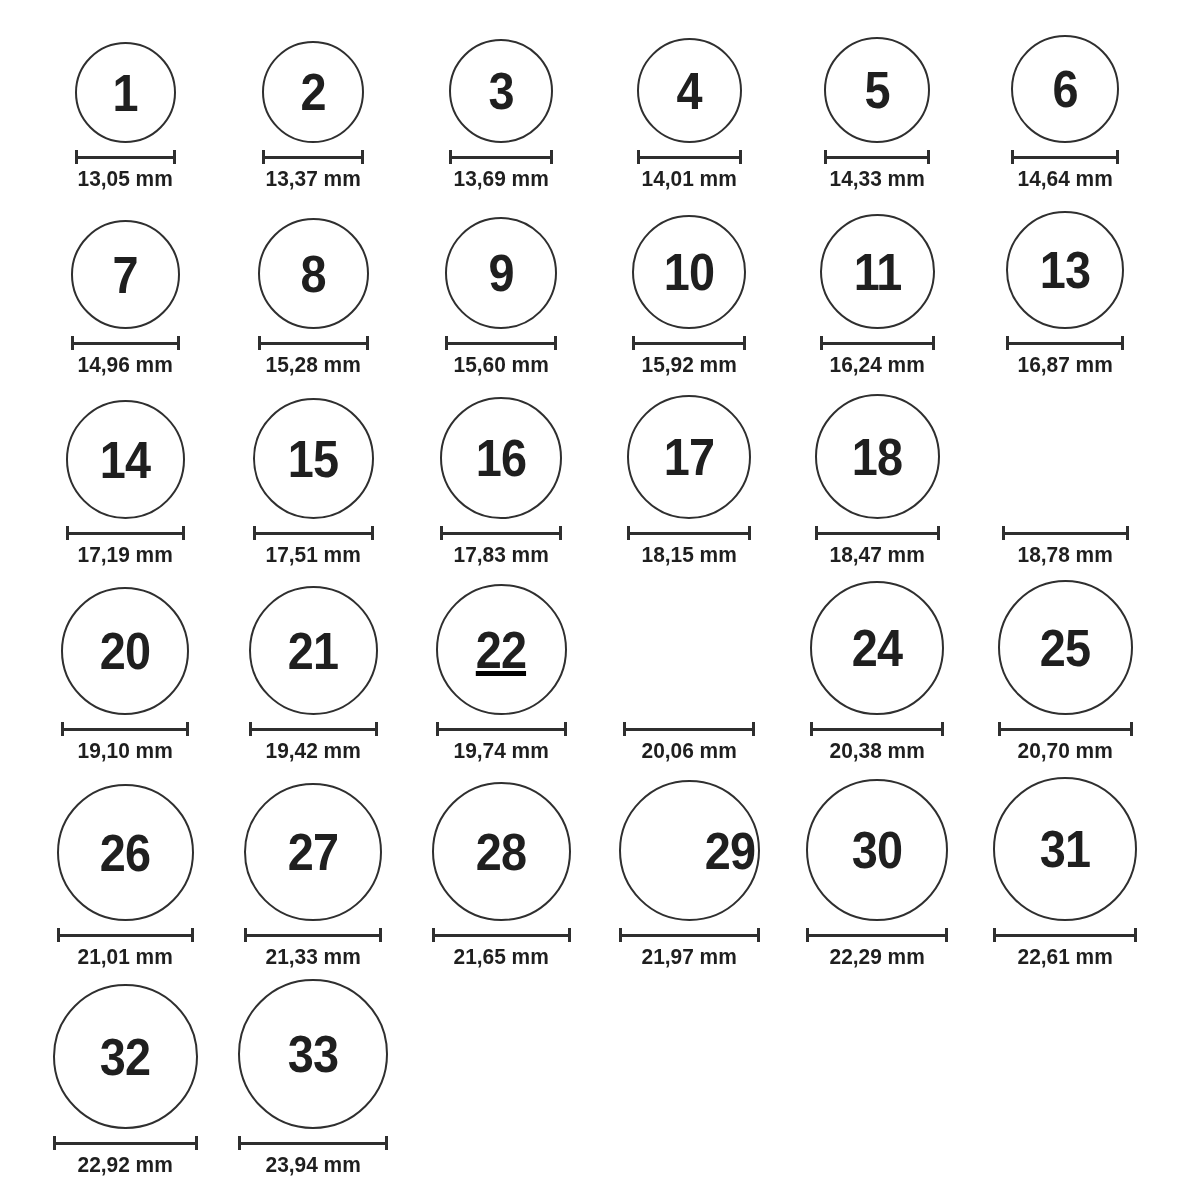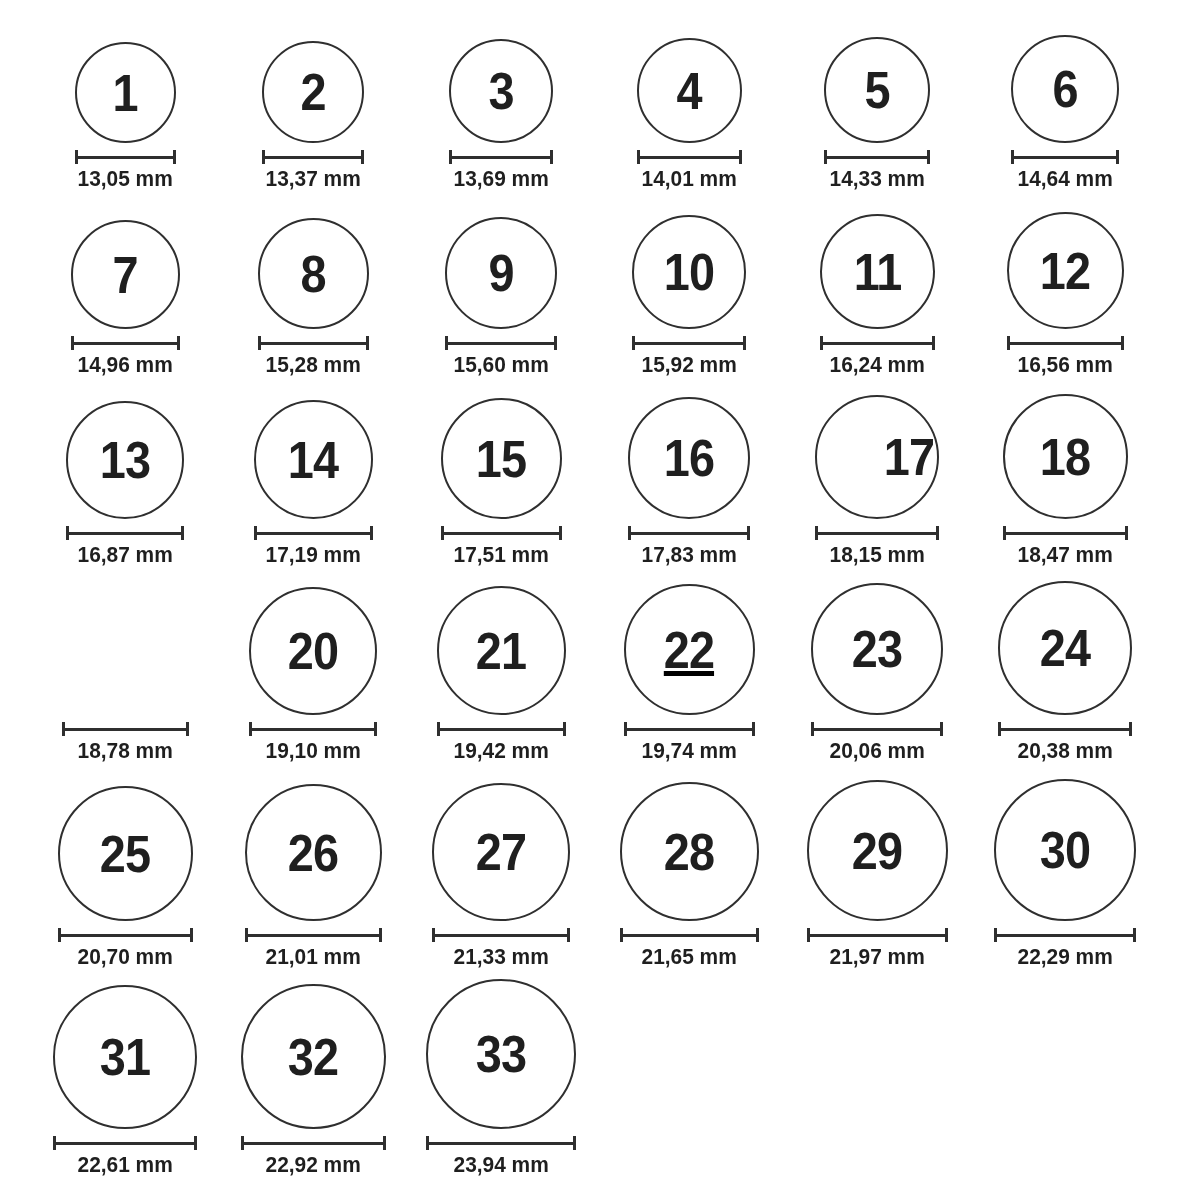--- a/index.html
+++ b/index.html
@@ -159,13 +159,6 @@
     <div class="label">16,24 mm</div>
   </div>
 
-  <div class="cell">
-    <div class="circle" style="width: 117px; height: 117px;">
-      <span class="num">12</span>
-    </div>
-    <div class="measure" style="width: 117px;"></div>
-    <div class="label">16,56 mm</div>
-  </div>
 
   <div class="cell">
     <div class="circle" style="width: 118px; height: 118px;">

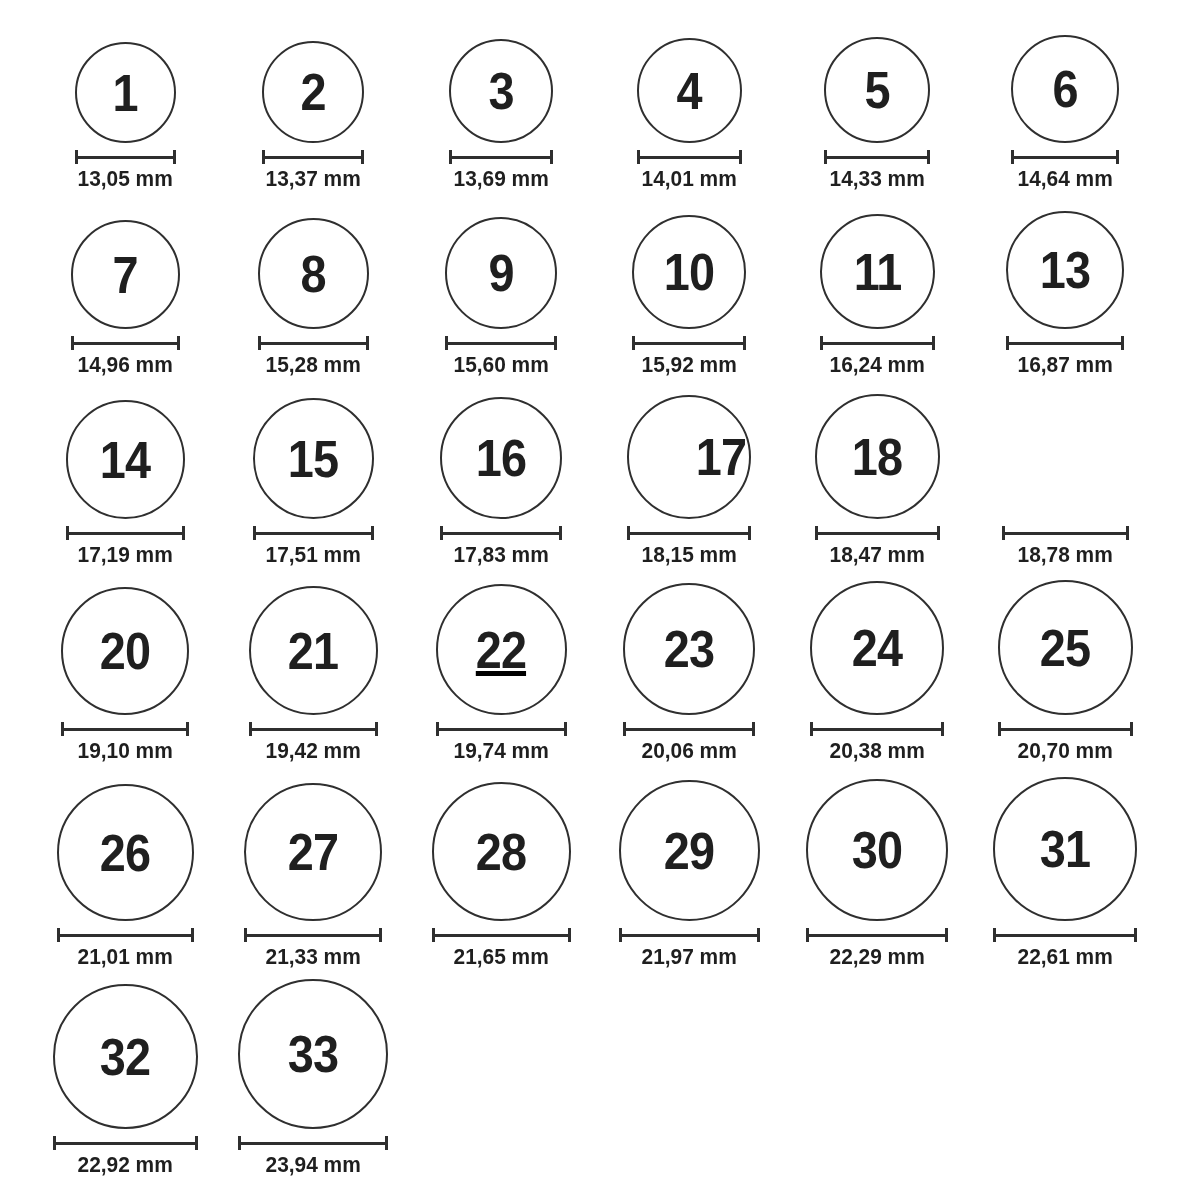--- a/index.html
+++ b/index.html
@@ -193,7 +193,7 @@
   </div>
 
   <div class="cell">
-    <div class="circle" style="width: 124px; height: 124px; justify-content: flex-end;">
+    <div class="circle" style="width: 124px; height: 124px;">
       <span class="num">17</span>
     </div>
     <div class="measure" style="width: 124px;"></div>

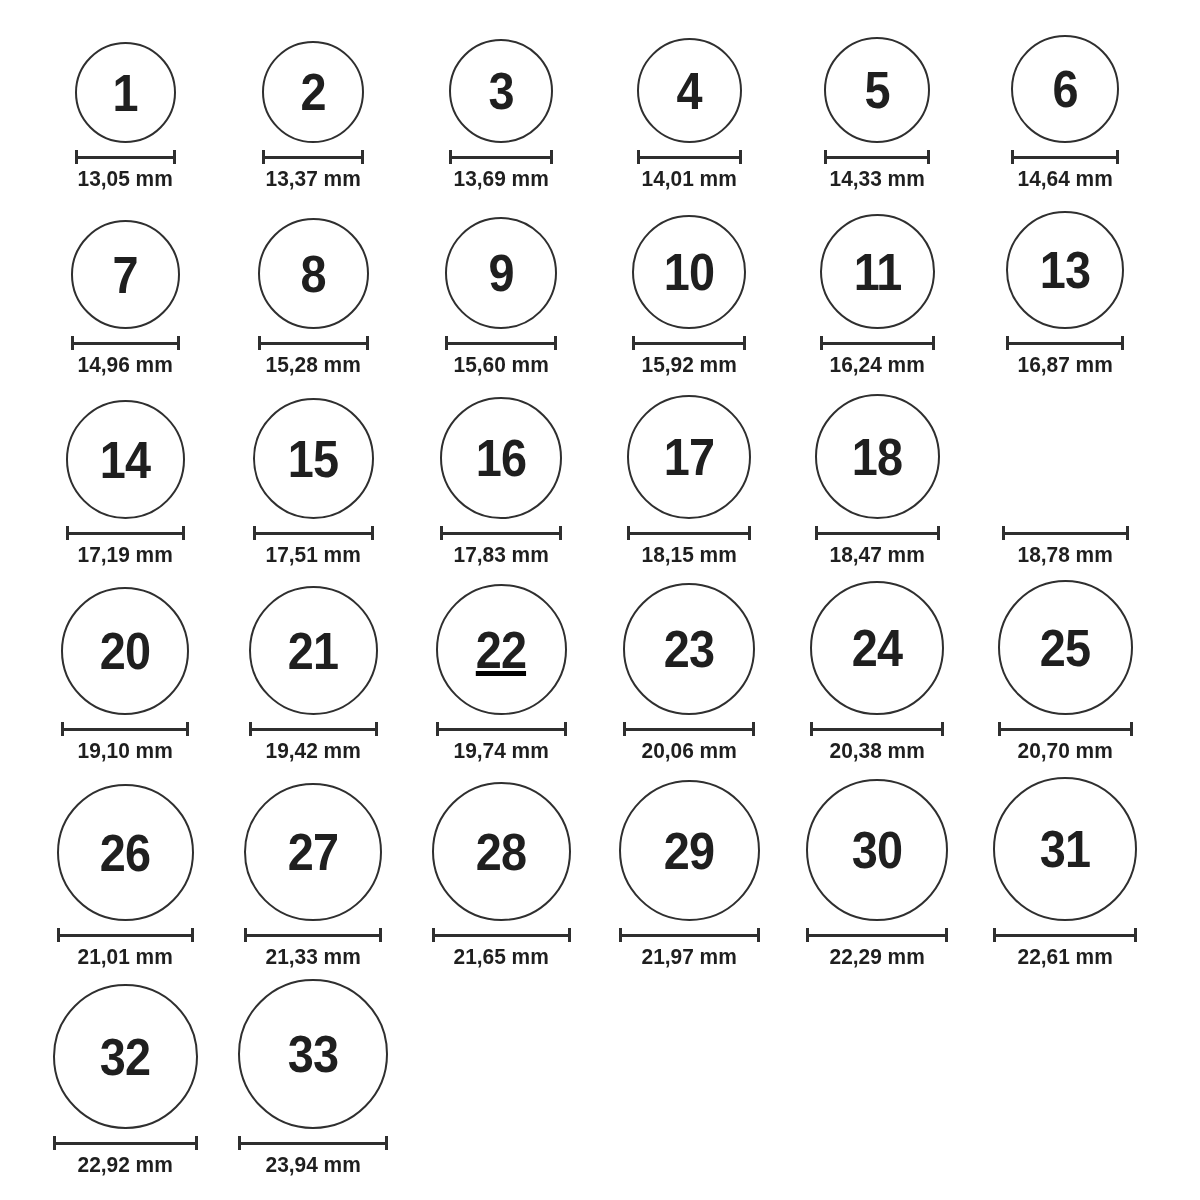--- a/index.html
+++ b/index.html
@@ -238,9 +238,6 @@
   </div>
 
   <div class="cell">
-    <div class="circle" style="width: 132px; height: 132px;">
-      <span class="num">23</span>
-    </div>
     <div class="measure" style="width: 132px;"></div>
     <div class="label">20,06 mm</div>
   </div>

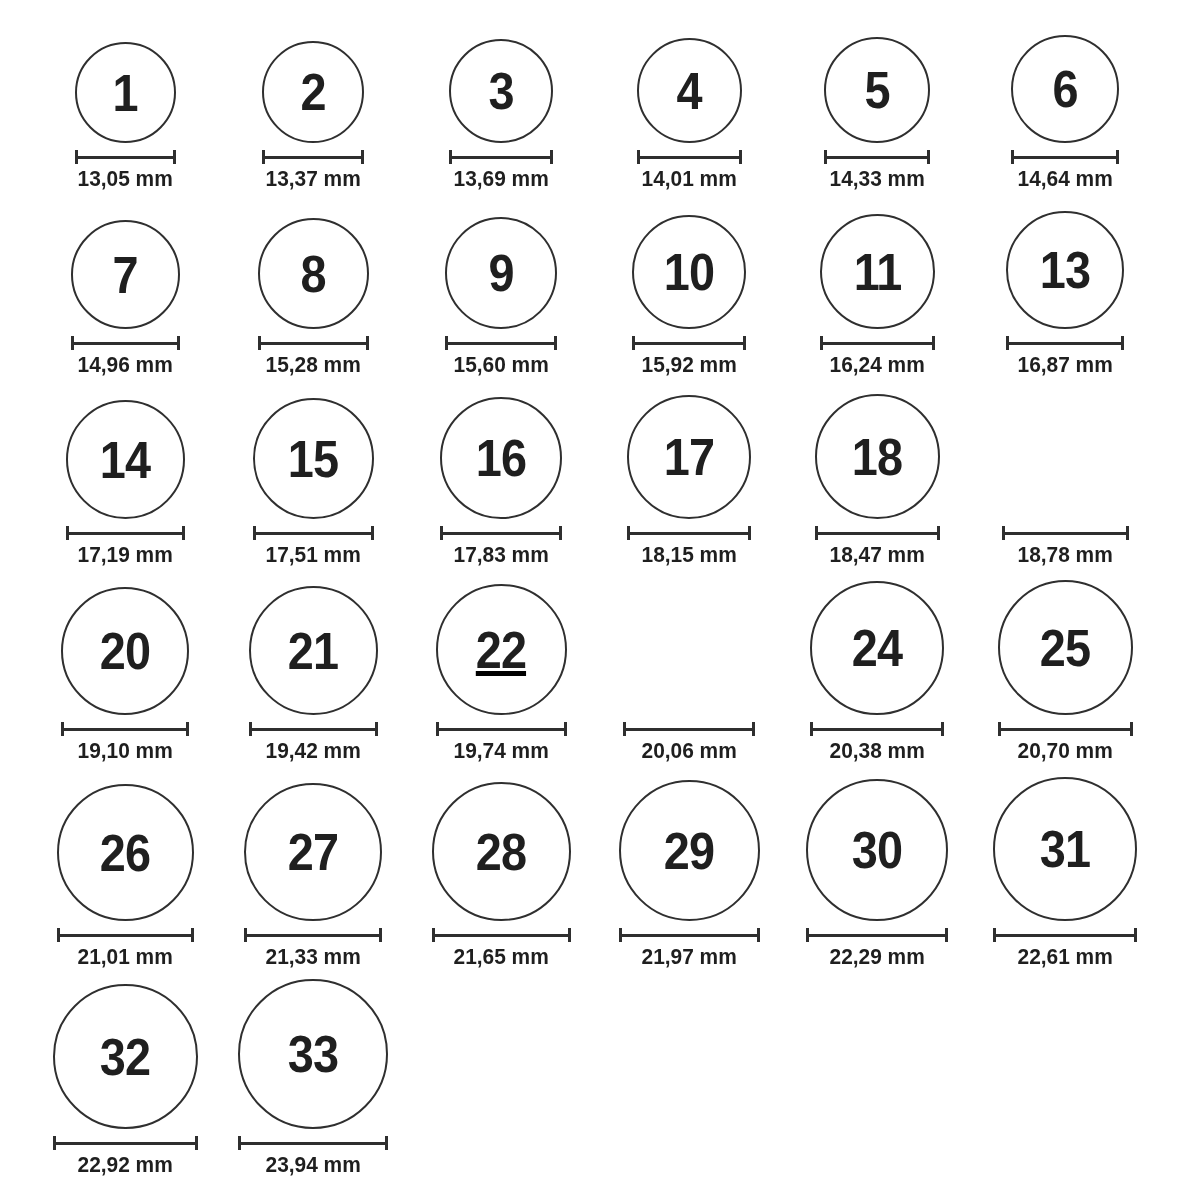--- a/index.html
+++ b/index.html
@@ -283,7 +283,7 @@
   </div>
 
   <div class="cell">
-    <div class="circle" style="width: 141px; height: 141px;">
+    <div class="circle" style="width: 141px; height: 141px; justify-content: flex-end;">
       <span class="num">29</span>
     </div>
     <div class="measure" style="width: 141px;"></div>

